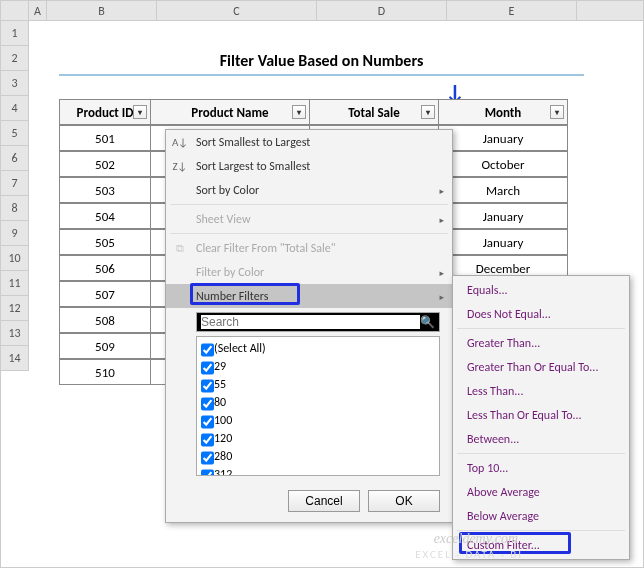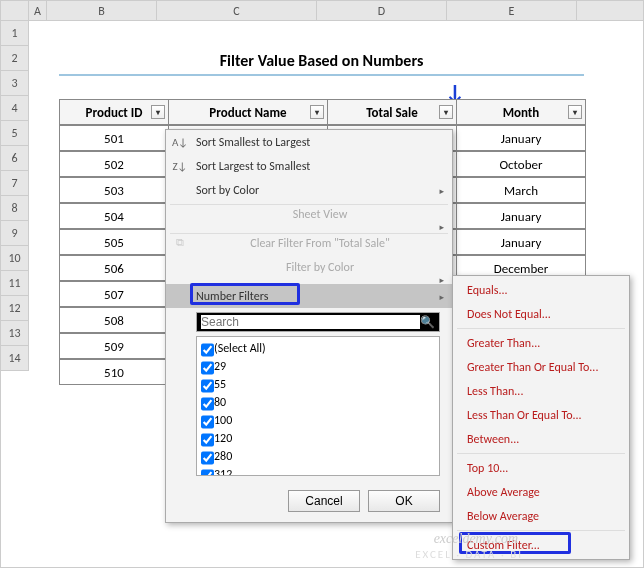--- a/index.html
+++ b/index.html
@@ -93,7 +93,7 @@
       font-weight: bold;
       background: #f5f5f5;
     }
-    .c-B { width: 110px; }
+    .c-B { width: 92px; }
     .c-C { width: 160px; margin-left: -1px; }
     .c-D { width: 130px; margin-left: -1px; }
     .c-E { width: 130px; margin-left: -1px; }

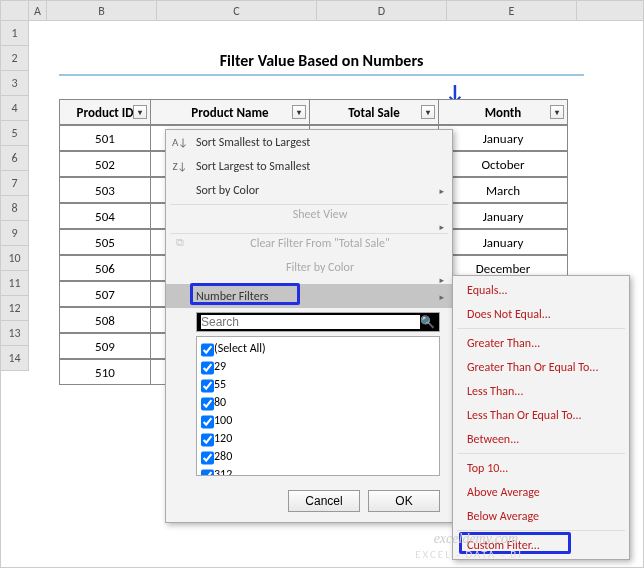--- a/index.html
+++ b/index.html
@@ -138,7 +138,7 @@
       position: relative;
       color: #333;
     }
-    .fm-item.disabled { color: #aaa; flex-direction: column; }
+    .fm-item.disabled { color: #aaa; }
     .fm-item .fm-icon {
       position: absolute;
       left: 6px;

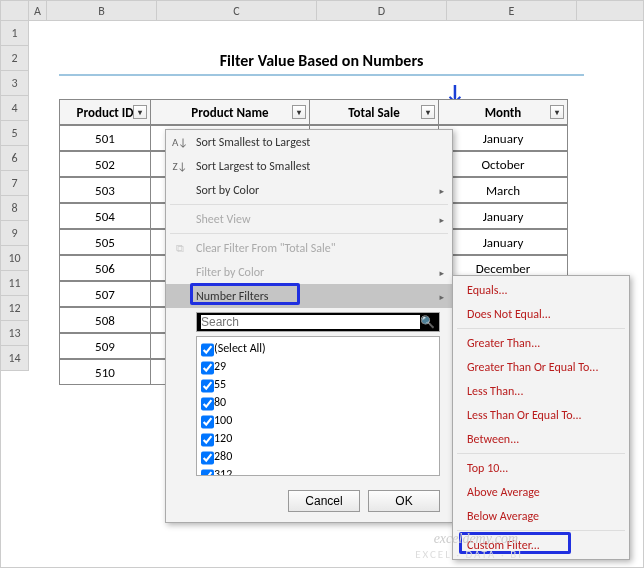--- a/index.html
+++ b/index.html
@@ -226,7 +226,7 @@
       display: flex;
       align-items: center;
       padding: 0 14px;
-      color: #b91c1c;
+      color: #701a75;
     }
     .sm-sep { height: 1px; background: #ddd; margin: 2px 4px; }
     .watermark {

